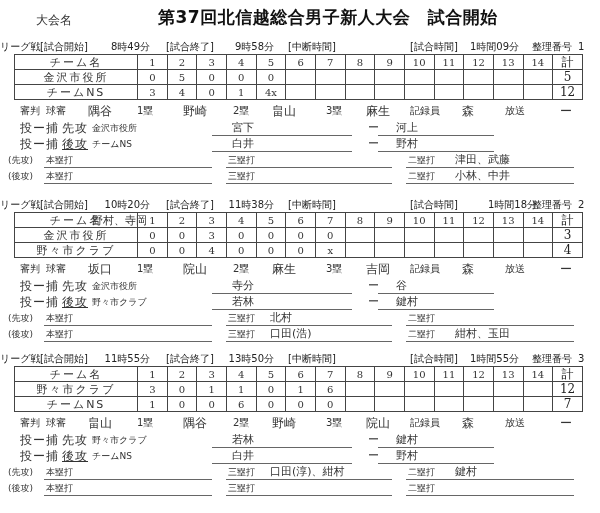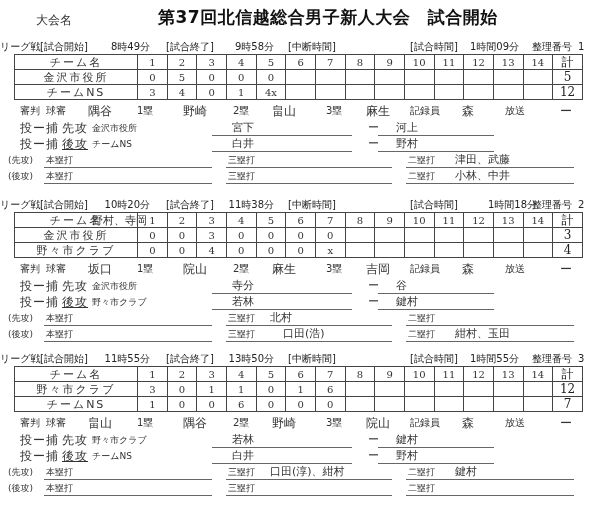--- a/index.html
+++ b/index.html
@@ -298,7 +298,7 @@
       <span class="lbl-sm" style="left:46px;">本塁打</span>
       <span class="v" style="left:92px;"></span>
       <span class="lbl-sm" style="left:228px;">三塁打</span>
-      <span class="v" style="left:270px;margin-left:13px;">口田(浩)</span>
+      <span class="v" style="left:270px;">口田(浩)</span>
       <span class="lbl-sm" style="left:408px;">二塁打</span>
       <span class="v" style="left:455px;">紺村、玉田</span>
       <div class="uline" style="left:44px; width:168px; top:15px;"></div>

